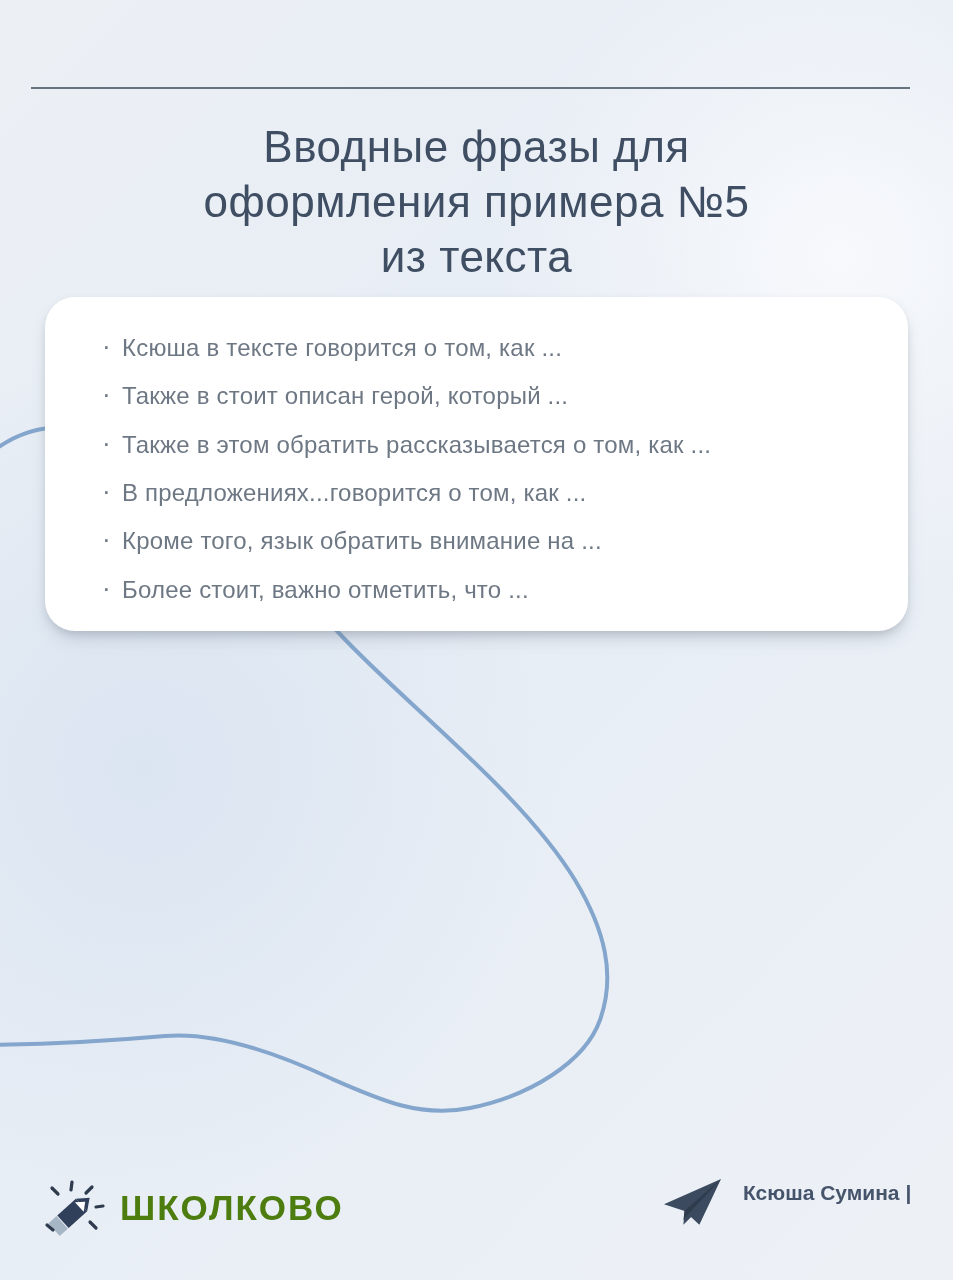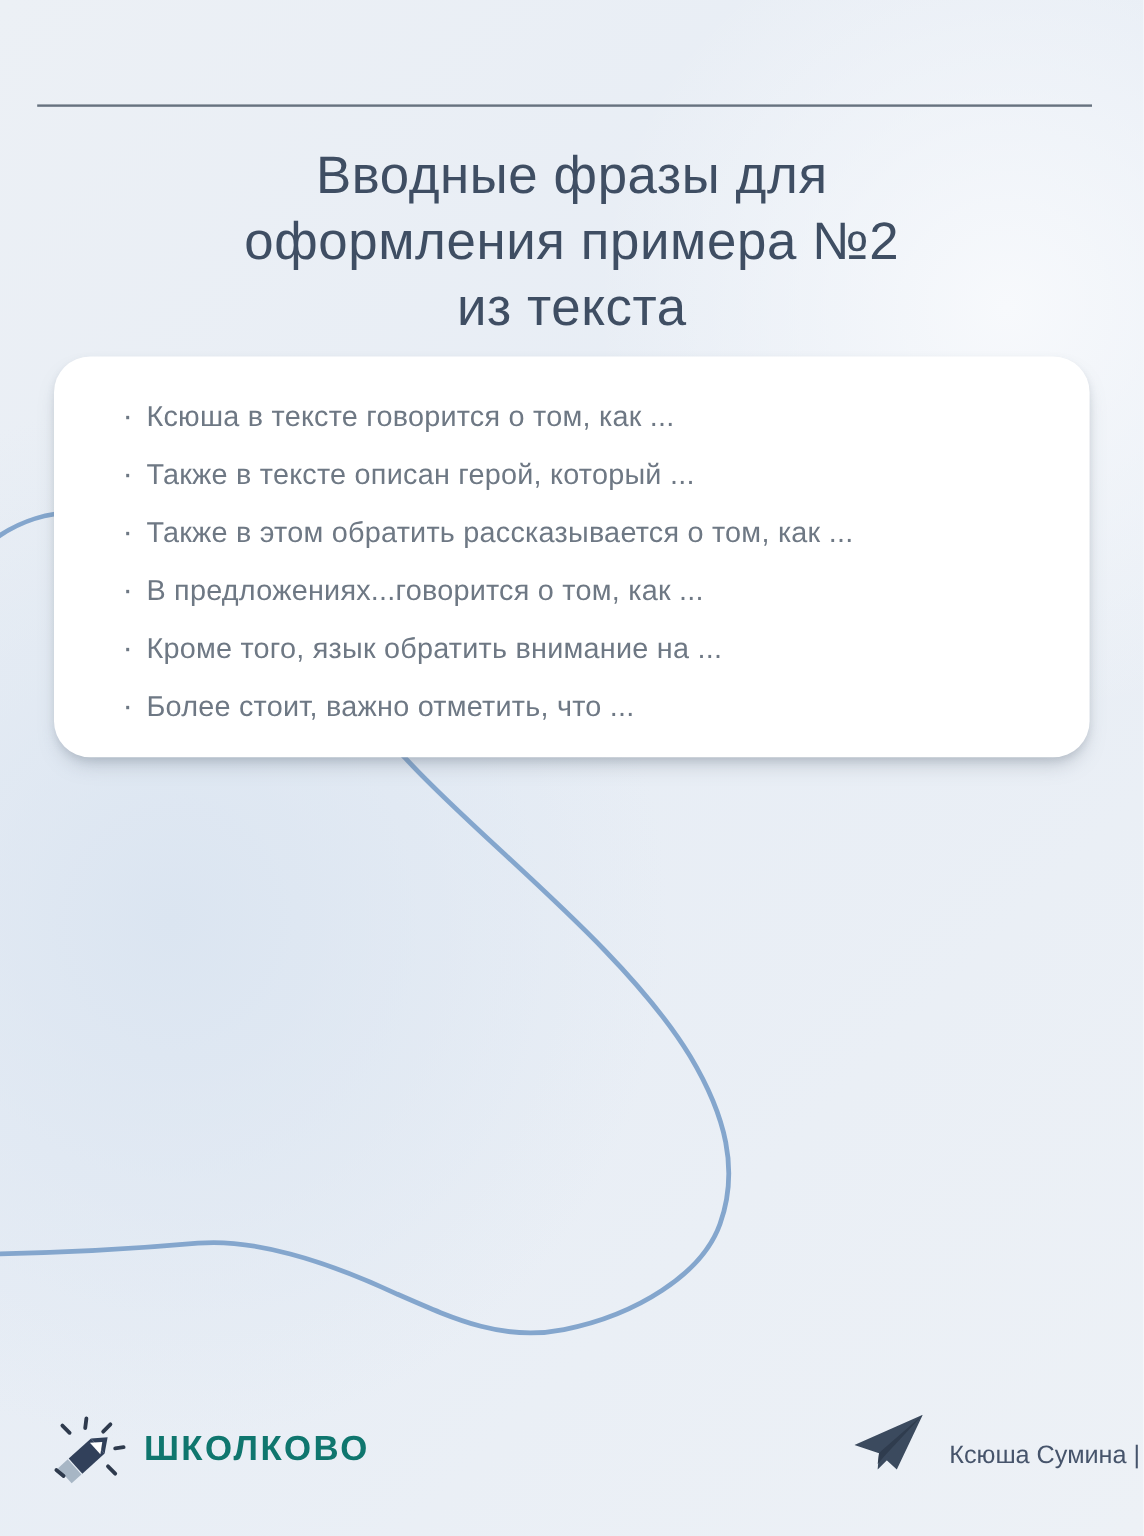--- a/index.html
+++ b/index.html
@@ -77,7 +77,7 @@
 
 <div class="title">
   <div>Вводные фразы для</div>
-  <div>оформления примера №2</div>
+  <div>оформления примера №5</div>
   <div>из текста</div>
 </div>
 

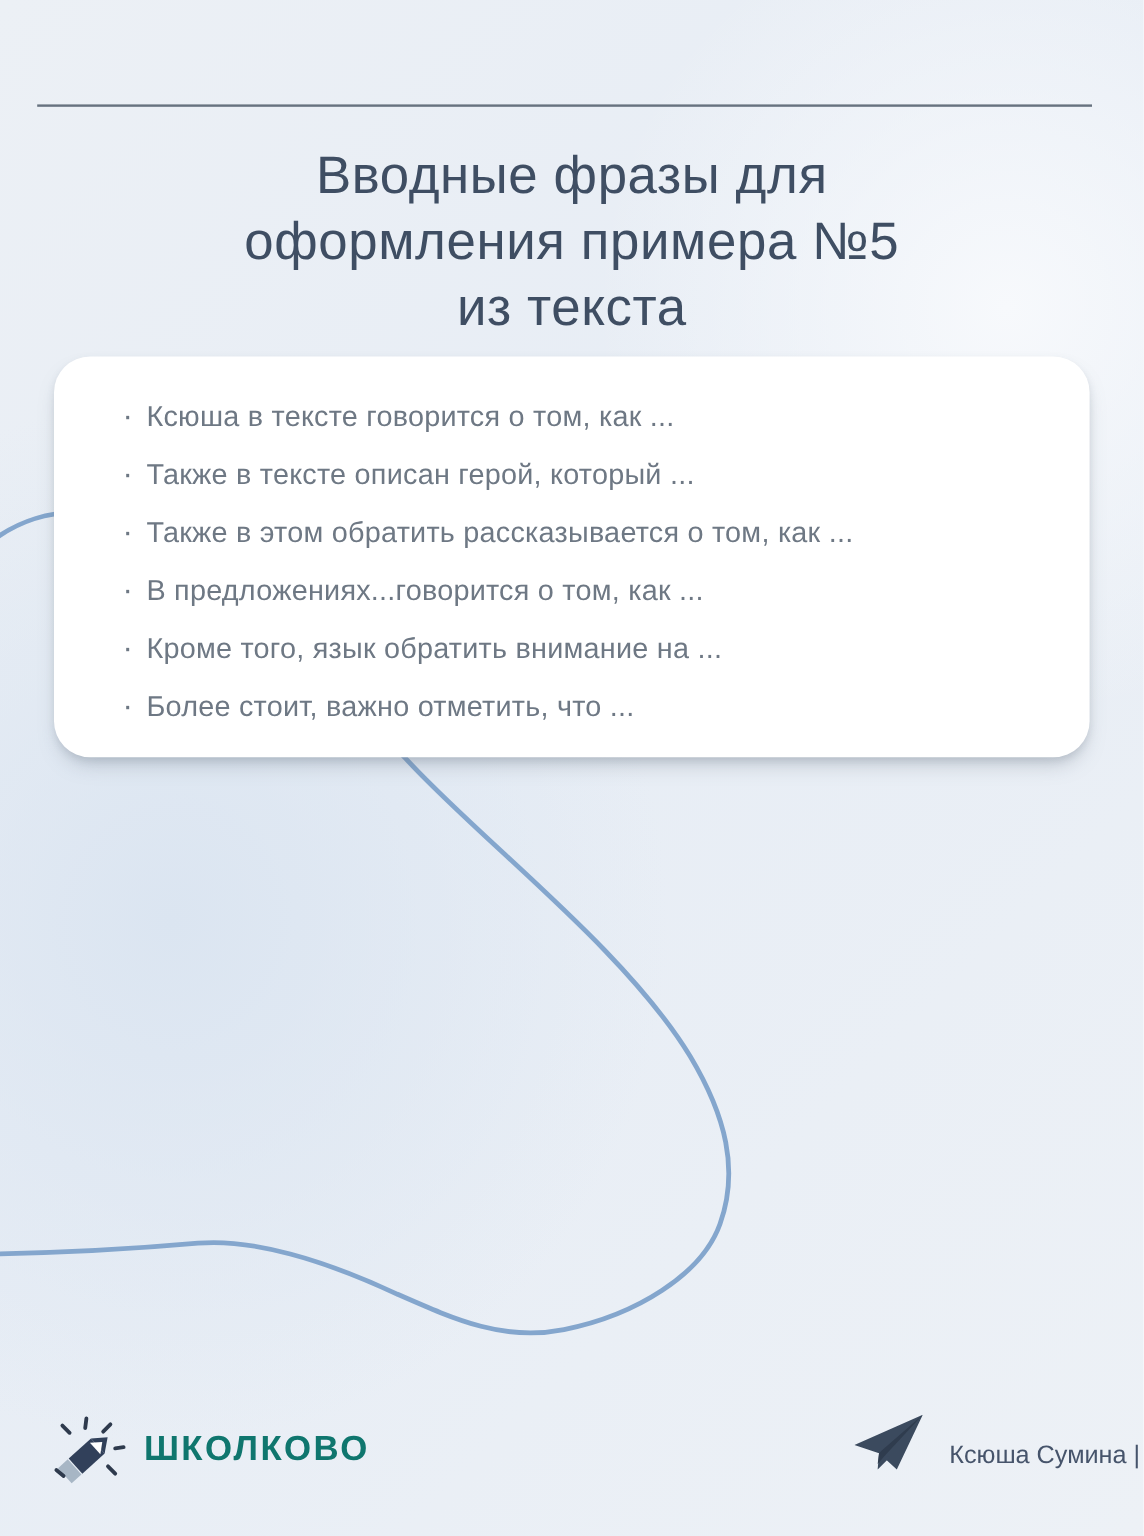--- a/index.html
+++ b/index.html
@@ -89,7 +89,7 @@
     </li>
     <li>
       <span class="dot">·</span>
-      <span>Также в тексте описан герой, который ...</span>
+      <span>Также в стоит описан герой, который ...</span>
     </li>
     <li>
       <span class="dot">·</span>

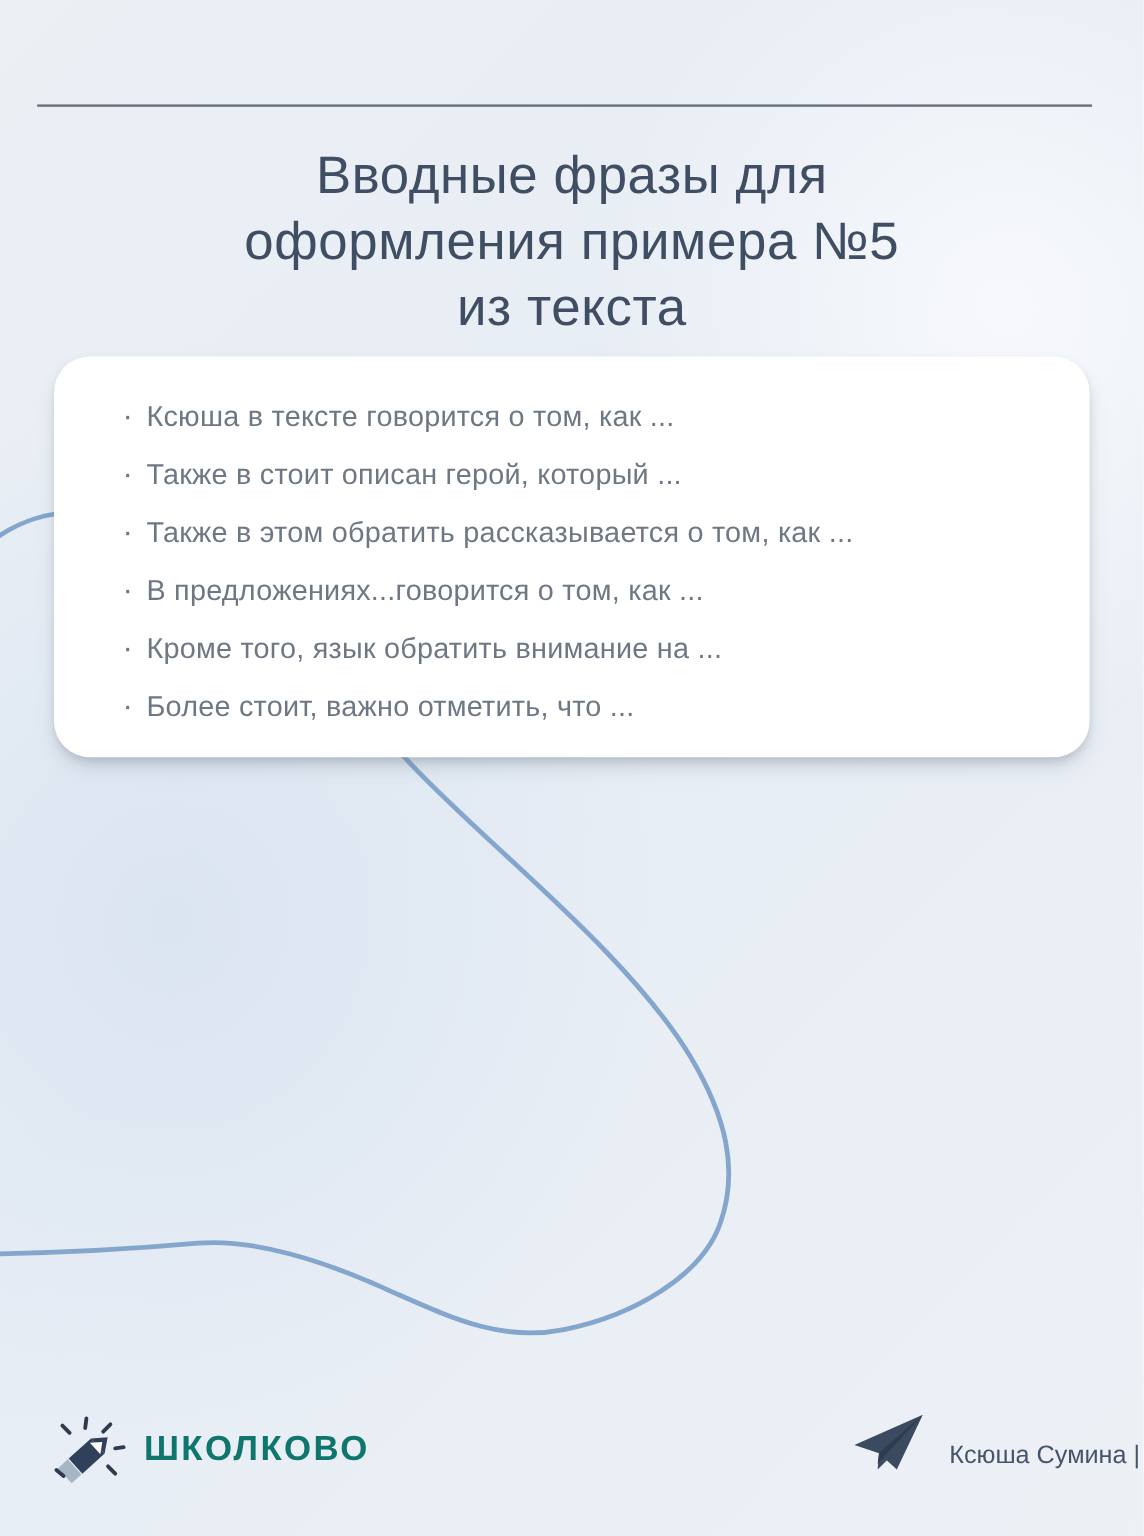--- a/index.html
+++ b/index.html
@@ -48,7 +48,7 @@
     position:absolute;left:40px;top:10px;display:flex;align-items:center;
   }
   .brand-text{
-    margin-left:14px;font-size:29px;font-weight:600;color:#0f766e;
+    margin-left:14px;font-size:35px;font-weight:600;color:#4d7c0f;
     letter-spacing:2px;
   }
   .credit{

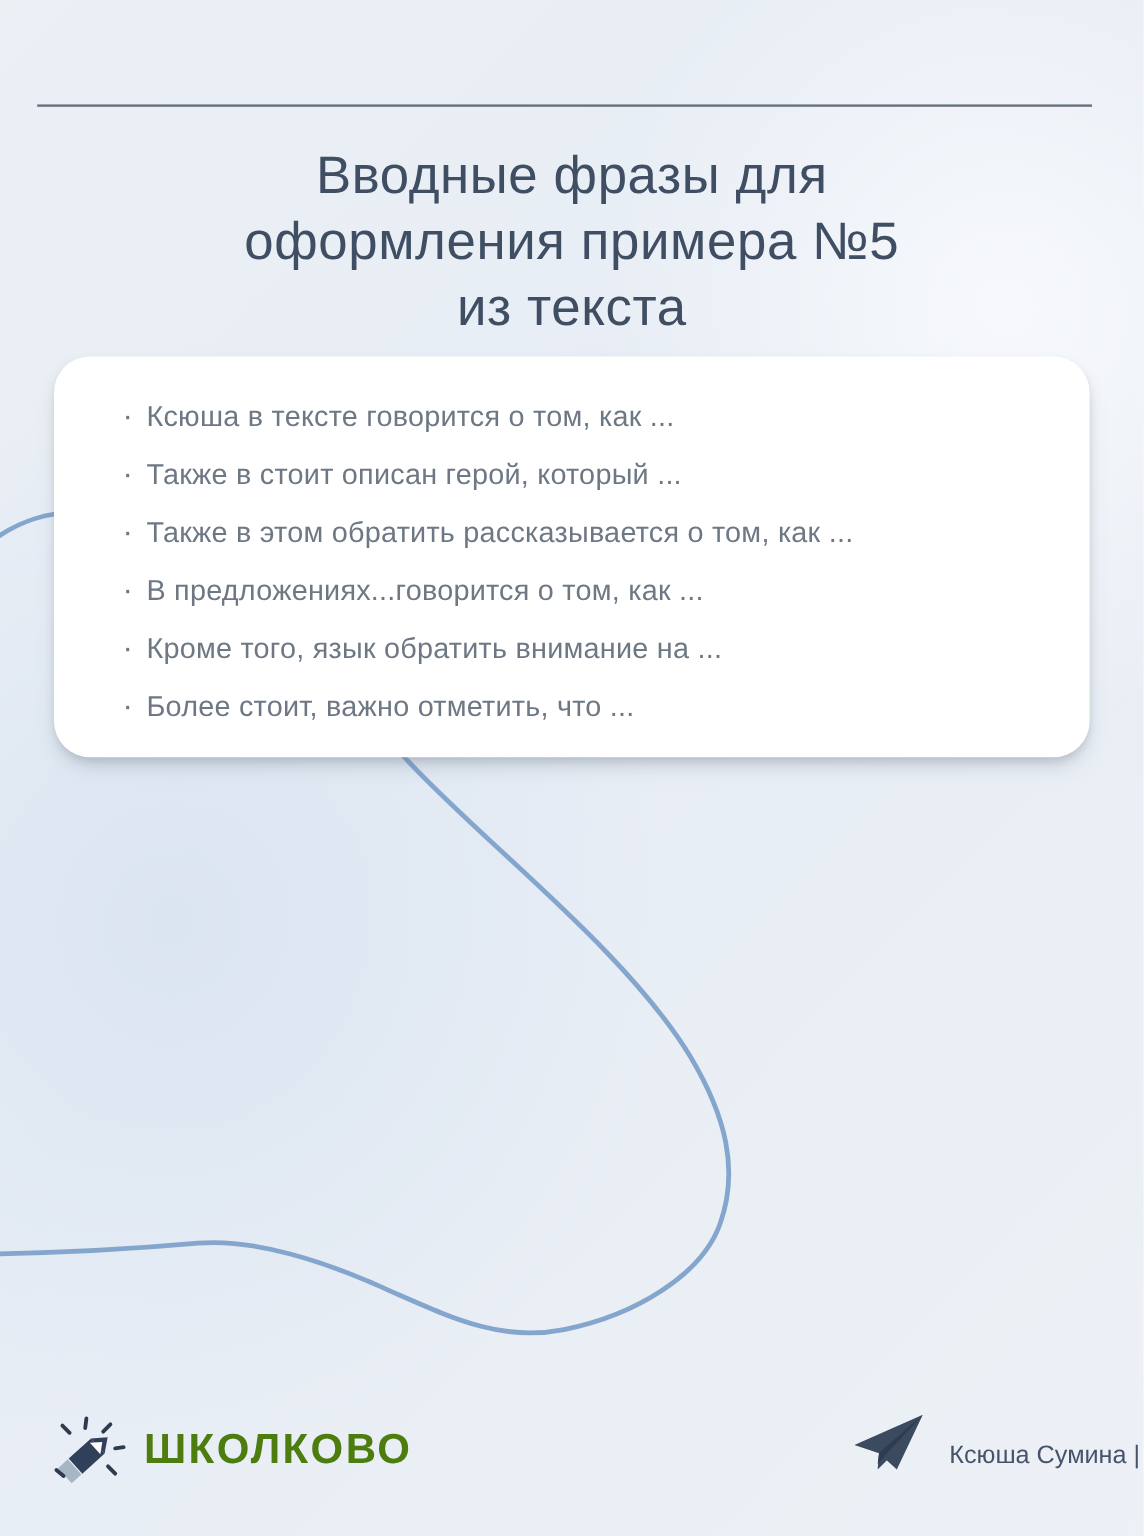--- a/index.html
+++ b/index.html
@@ -52,7 +52,7 @@
     letter-spacing:2px;
   }
   .credit{
-    position:absolute;left:712px;top:14px;display:flex;align-items:flex-end;
+    position:absolute;left:664px;top:14px;display:flex;align-items:flex-start;font-weight:bold;
   }
   .credit-text{
     margin-left:22px;font-size:21px;line-height:28px;color:#46546b;

